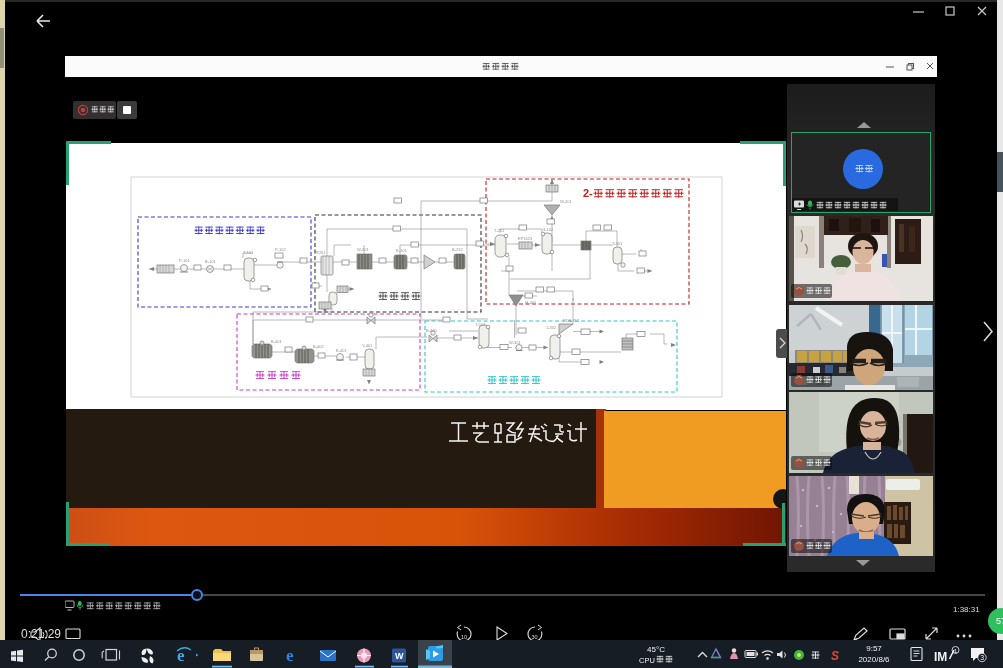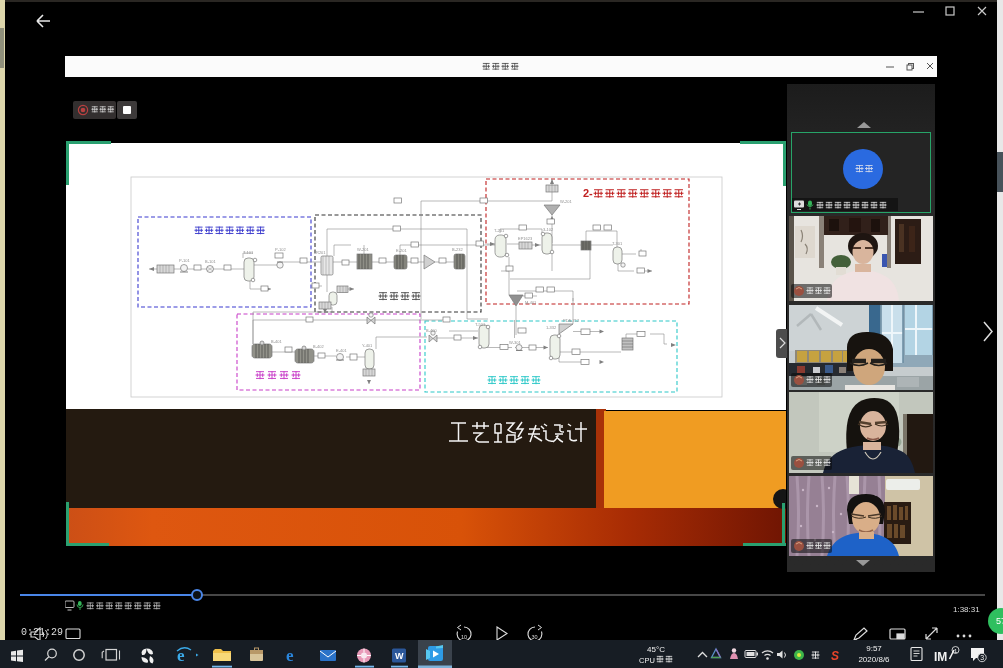--- a/index.html
+++ b/index.html
@@ -529,7 +529,7 @@
 <div class="ab" style="left:20px;top:594px;width:177px;height:2px;background:#4a86e8;"></div>
 <div class="ab" style="left:197px;top:594px;width:788px;height:2px;background:#474747;"></div>
 <div class="ab" style="left:191px;top:589px;width:12px;height:12px;border-radius:50%;background:#0d1013;border:2px solid #4a86e8;box-sizing:border-box;"></div>
-<div class="ab" style="left:21px;top:627px;color:#ddd;font-size:10px;font-family:Liberation Mono, monospace;">0:21:29</div>
+<div class="ab" style="left:21px;top:627px;color:#ddd;font-size:12px;">0:21:29</div>
 <div class="ab" style="left:953px;top:605px;color:#ddd;font-size:8px;">1:38:31</div>
 
 <div class="ab" style="left:988px;top:608px;width:26px;height:26px;border-radius:50%;background:#2fbf5f;color:#fff;font-size:9px;text-align:center;line-height:26px;">57</div>

